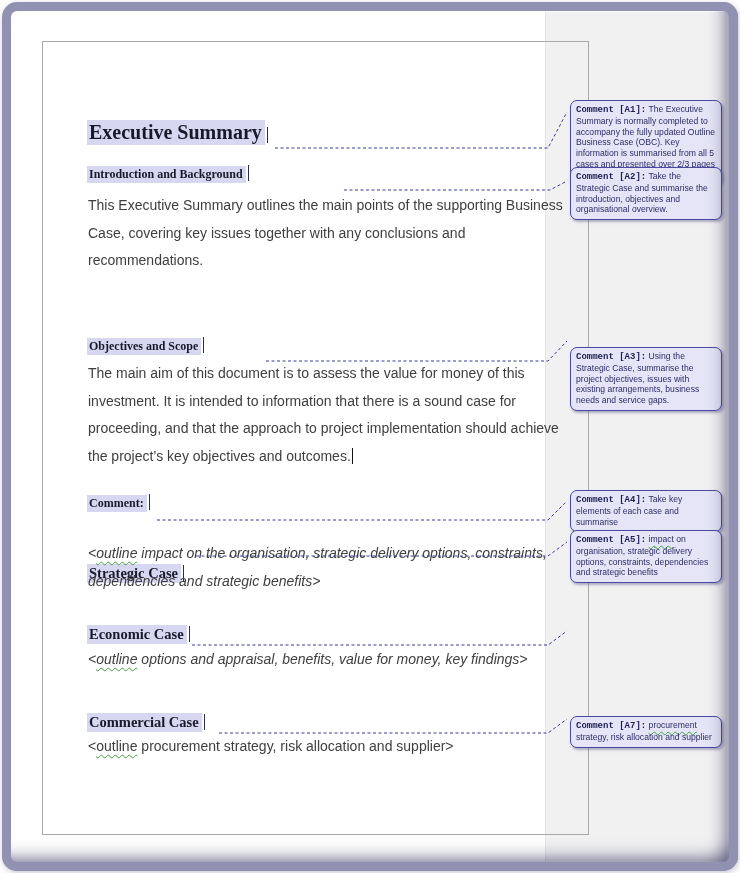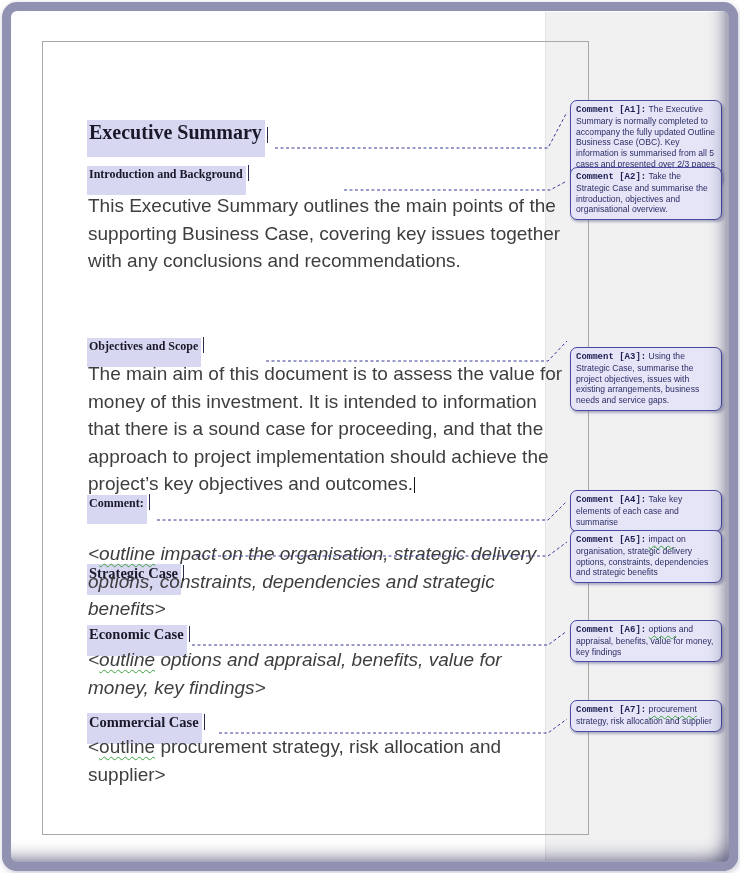--- a/index.html
+++ b/index.html
@@ -24,7 +24,7 @@
   h1{top:121px;font-size:20px;}
   h2{font-size:12px;}
   h3{font-size:14.5px;}
-  .hl{background:#d7d7f1;padding:1px 3px 14px 2px;}
+  .hl{background:#d7d7f1;padding:1px 3px 2px 2px;}
   .anchor-bar{display:inline-block;width:1px;height:16px;background:#2b2b4d;
       margin-left:2px;vertical-align:text-bottom;}
   p{position:absolute;left:88px;width:478px;margin:0;font-size:19px;line-height:27.5px;

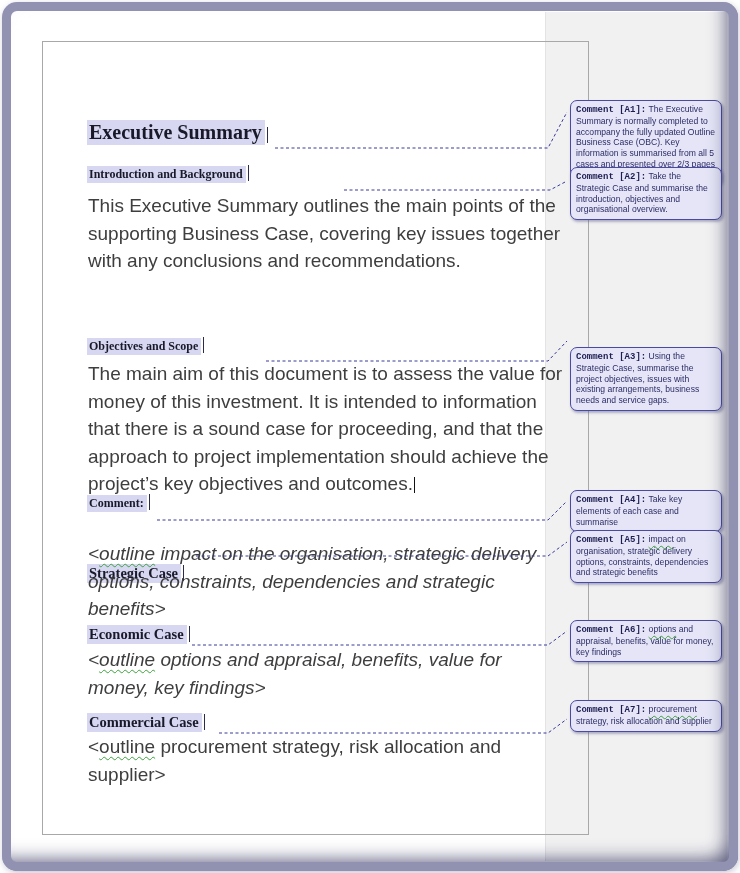--- a/index.html
+++ b/index.html
@@ -27,7 +27,7 @@
   .hl{background:#d7d7f1;padding:1px 3px 2px 2px;}
   .anchor-bar{display:inline-block;width:1px;height:16px;background:#2b2b4d;
       margin-left:2px;vertical-align:text-bottom;}
-  p{position:absolute;left:88px;width:478px;margin:0;font-size:19px;line-height:27.5px;
+  p{position:absolute;left:88px;width:478px;margin:0;font-size:14px;line-height:27.5px;
       color:#3e3e3e;}
   .it{font-style:italic;}
   .squiggle{text-decoration:underline;text-decoration-style:wavy;text-decoration-color:#3da23d;

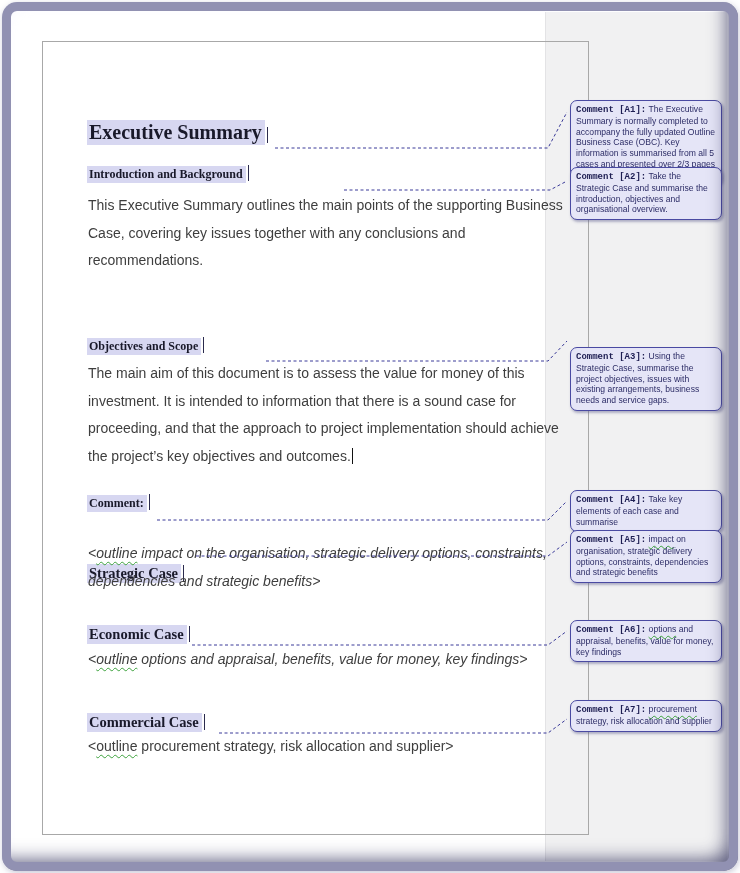--- a/index.html
+++ b/index.html
@@ -96,7 +96,6 @@
 
   <div class="comment" style="top:530px"><b>Comment [A5]:</b> <span class="squiggle">impact</span><span> on organisation, strategic delivery options, constraints, dependencies and strategic benefits</span></div>
 
-  <div class="comment" style="top:620px"><b>Comment [A6]:</b> <span class="squiggle">options</span><span> and appraisal, benefits, value for money, key findings</span></div>
 
   <div class="comment" style="top:700px"><b>Comment [A7]:</b> <span class="squiggle">procurement</span><span> strategy, risk allocation and supplier</span></div>
 

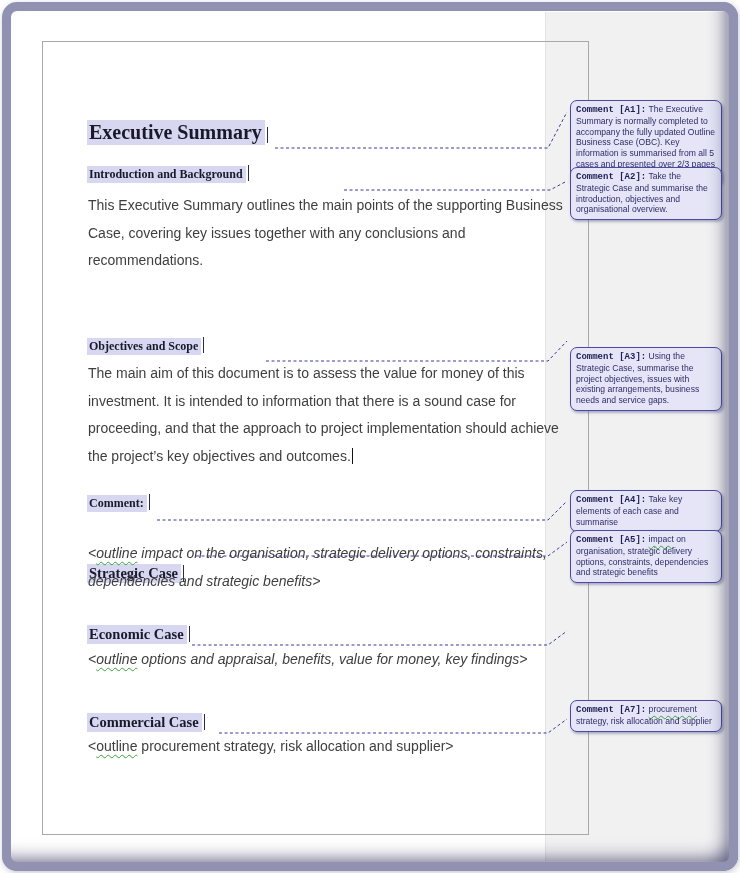--- a/index.html
+++ b/index.html
@@ -97,7 +97,7 @@
   <div class="comment" style="top:530px"><b>Comment [A5]:</b> <span class="squiggle">impact</span><span> on organisation, strategic delivery options, constraints, dependencies and strategic benefits</span></div>
 
 
-  <div class="comment" style="top:700px"><b>Comment [A7]:</b> <span class="squiggle">procurement</span><span> strategy, risk allocation and supplier</span></div>
+  <div class="comment" style="top:716px"><b>Comment [A7]:</b> <span class="squiggle">procurement</span><span> strategy, risk allocation and supplier</span></div>
 
   <div class="frame"></div>
 </div>

